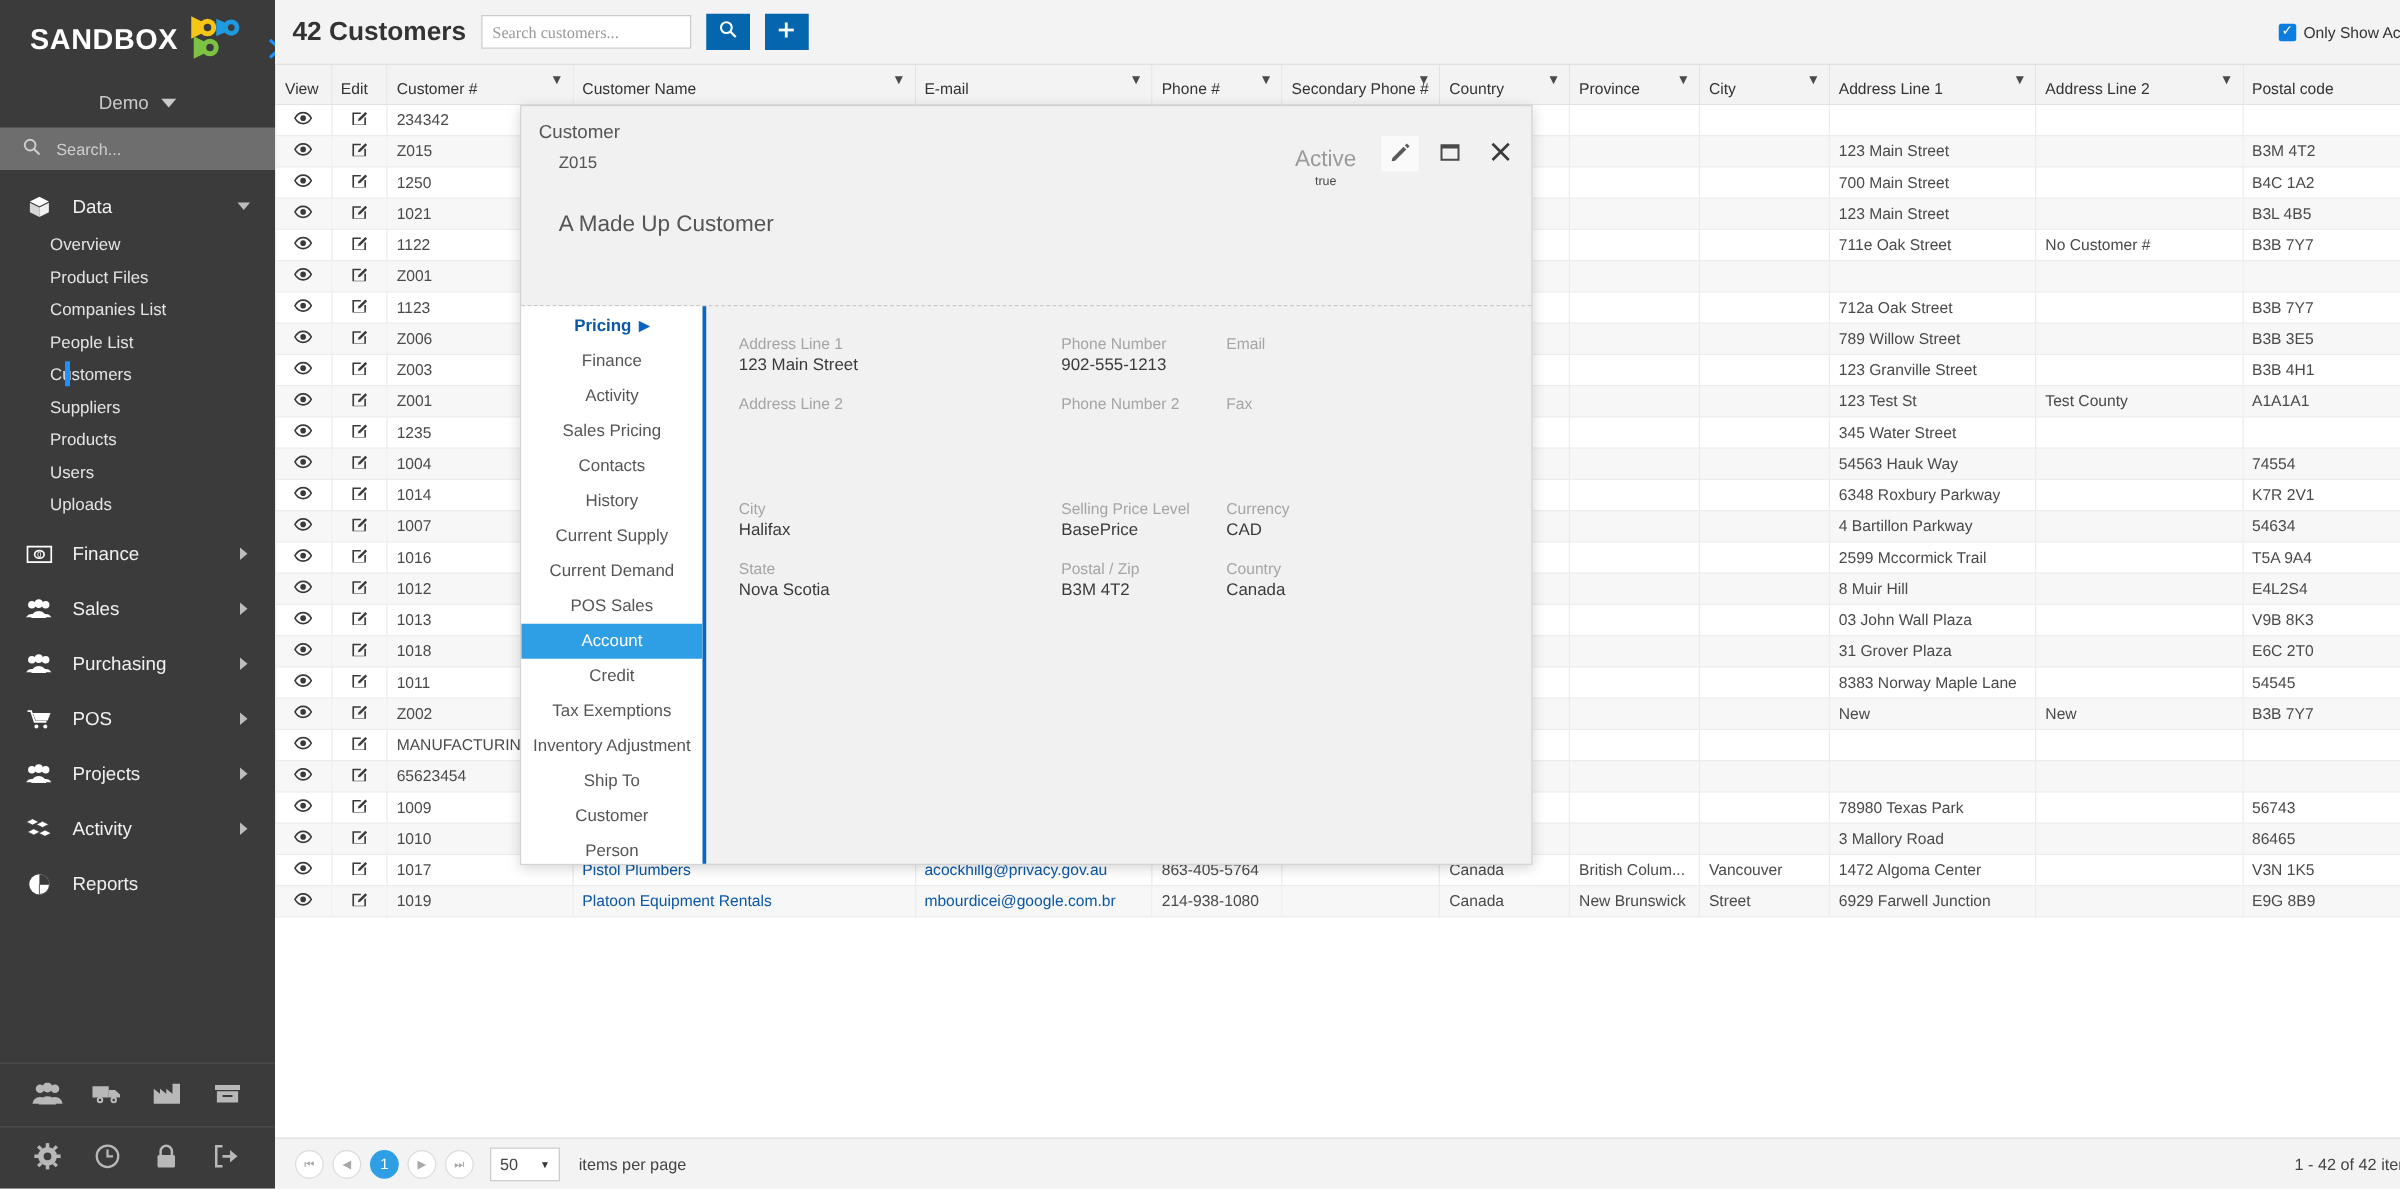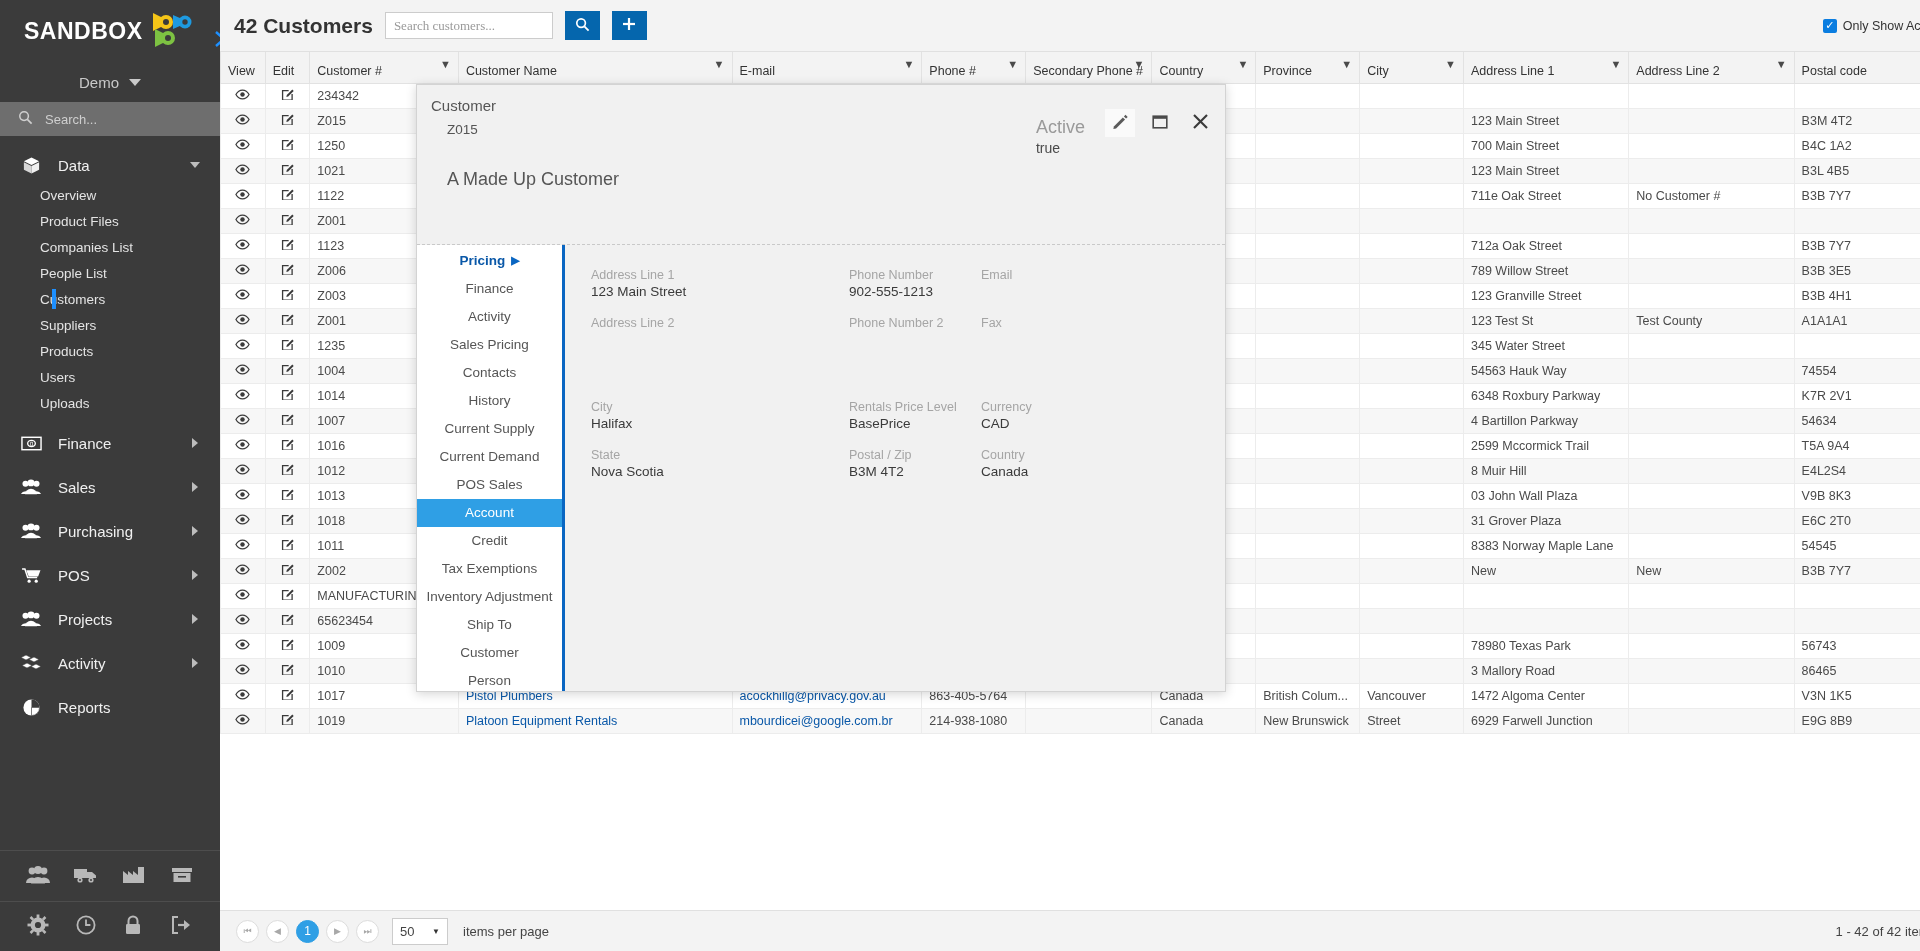--- a/index.html
+++ b/index.html
@@ -156,7 +156,7 @@
     position: absolute; right: 140px; top: 32px; text-align: left;
   }
   .m-active .lbl { font-size: 18px; color: #9a9a9a; }
-  .m-active .val { font-size: 14px; color: #4a4a4a; margin-top: 2px; }
+  .m-active .val { font-size: 10px; color: #4a4a4a; margin-top: 2px; margin-left: 16px; }
   .m-tools { position: absolute; right: 10px; top: 24px; display: flex; gap: 10px; align-items: center; }
   .m-tool {
     width: 30px; height: 28px; display: flex; align-items: center;

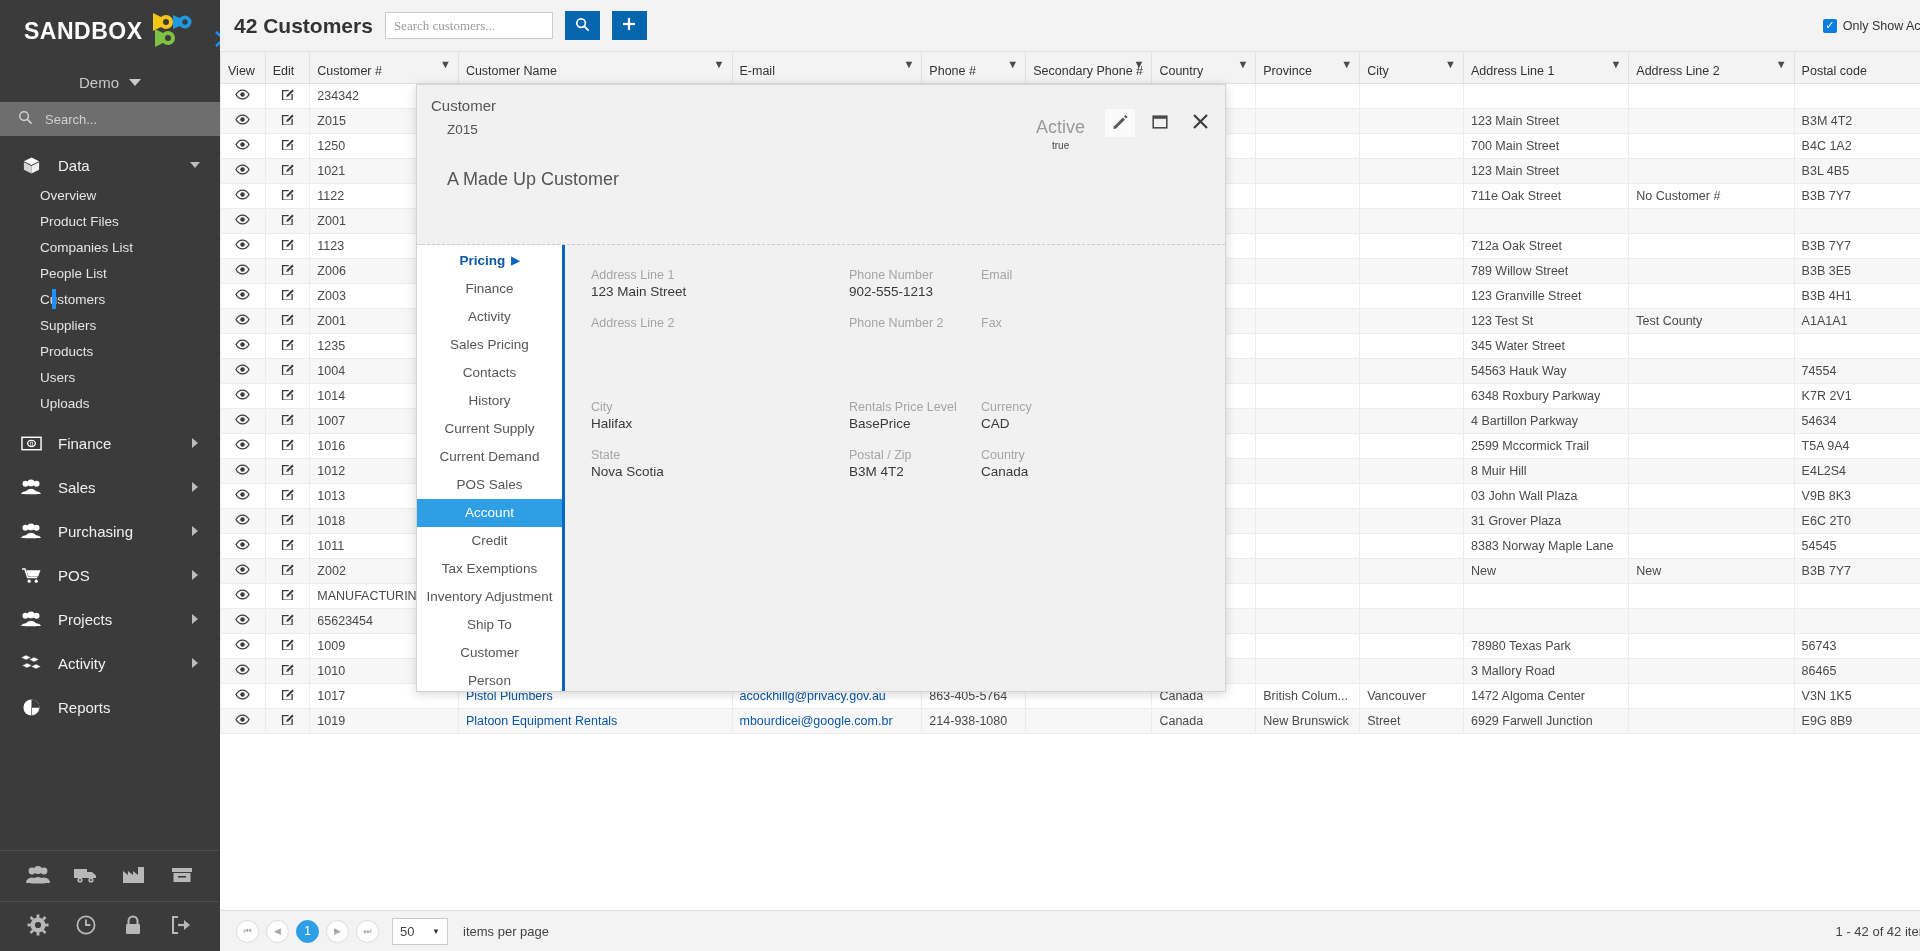--- a/index.html
+++ b/index.html
@@ -1198,7 +1198,7 @@
               <div class="val">Halifax</div>
             </div>
             <div class="fld">
-              <div class="lbl">Rentals Price Level</div>
+              <div class="lbl">Selling Price Level</div>
               <div class="val">BasePrice</div>
             </div>
             <div class="fld">

